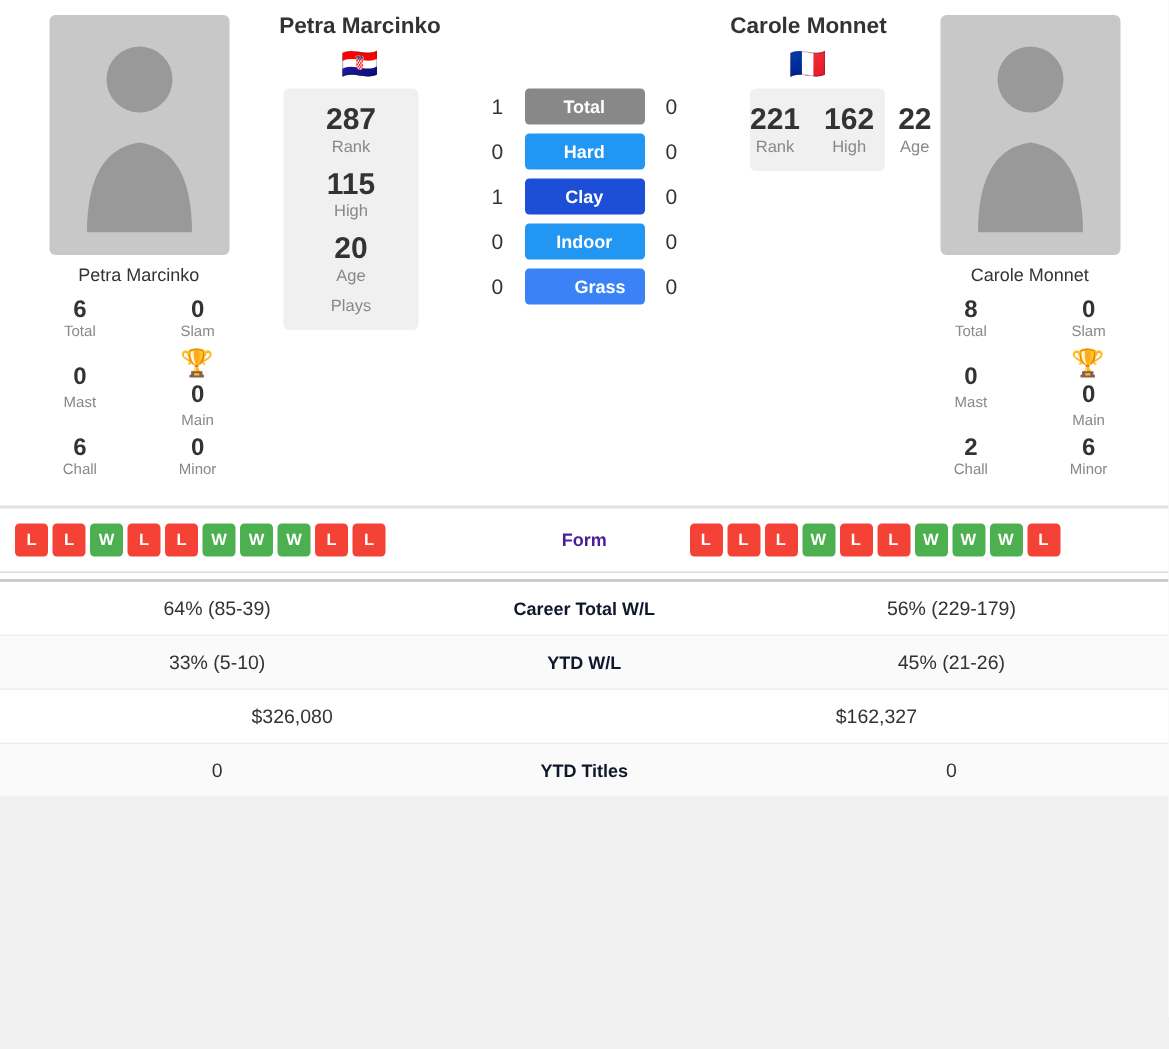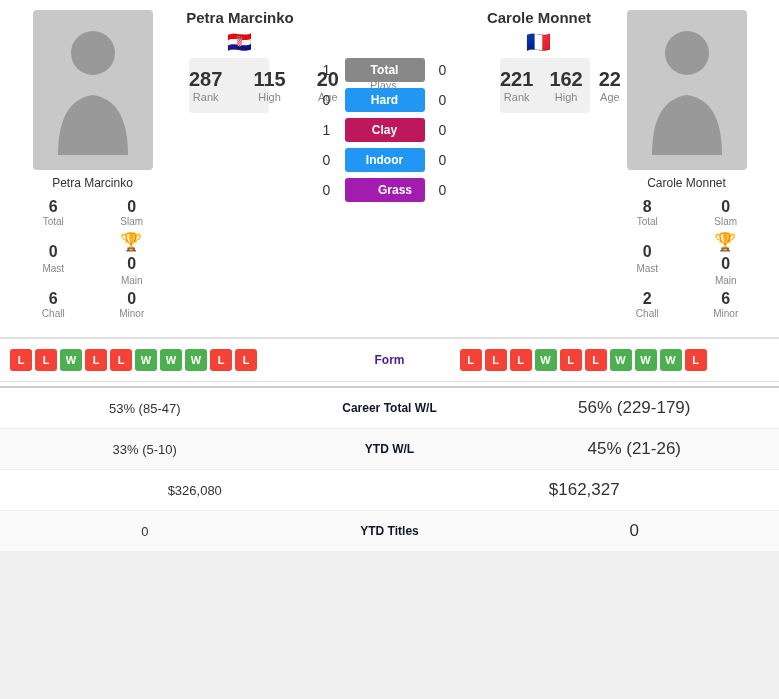--- a/index.html
+++ b/index.html
@@ -198,10 +198,11 @@
     }
 
     .inner-stats-left {
-      width: 80px;
-      display: flex;
-      align-items: center;
-      gap: 31px;
+      width: 90px;
+      display: flex;
+      flex-direction: column;
+      align-items: center;
+      gap: 8px;
       background: #f0f0f0;
       padding: 10px 0;
       border-radius: 4px;

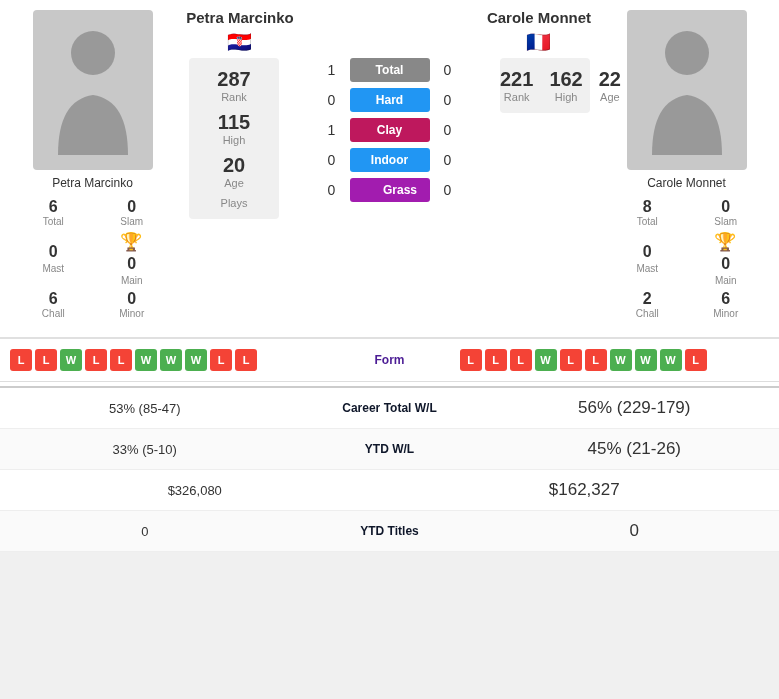--- a/index.html
+++ b/index.html
@@ -107,7 +107,7 @@
       background: #2196F3;
     }
     .surface-clay {
-      background: #be185d;
+      background: #1d4ed8;
     }
     .surface-indoor {
       background: #2196F3;

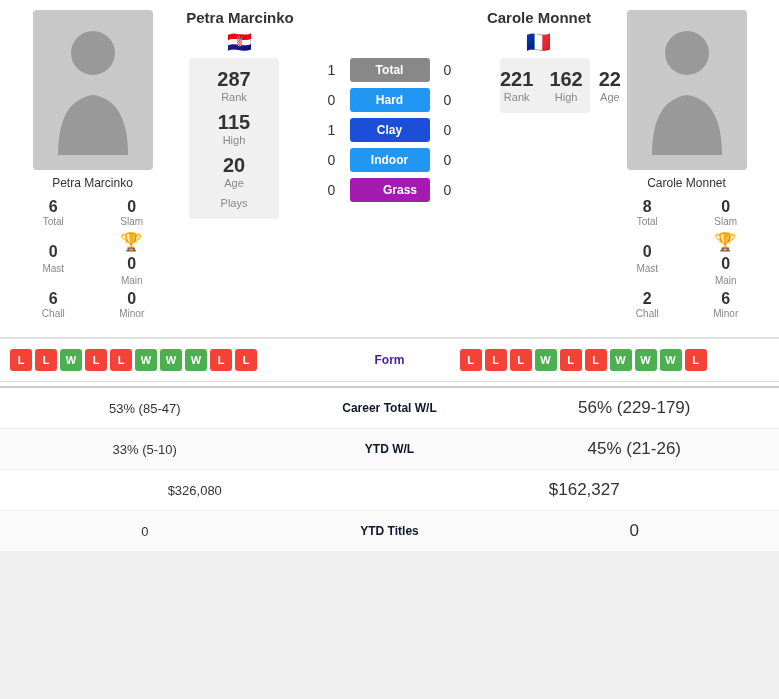--- a/index.html
+++ b/index.html
@@ -113,7 +113,7 @@
       background: #2196F3;
     }
     .surface-grass {
-      background: #a21caf;
+      background: #3b82f6;
       padding-left: 21px;
     }
 

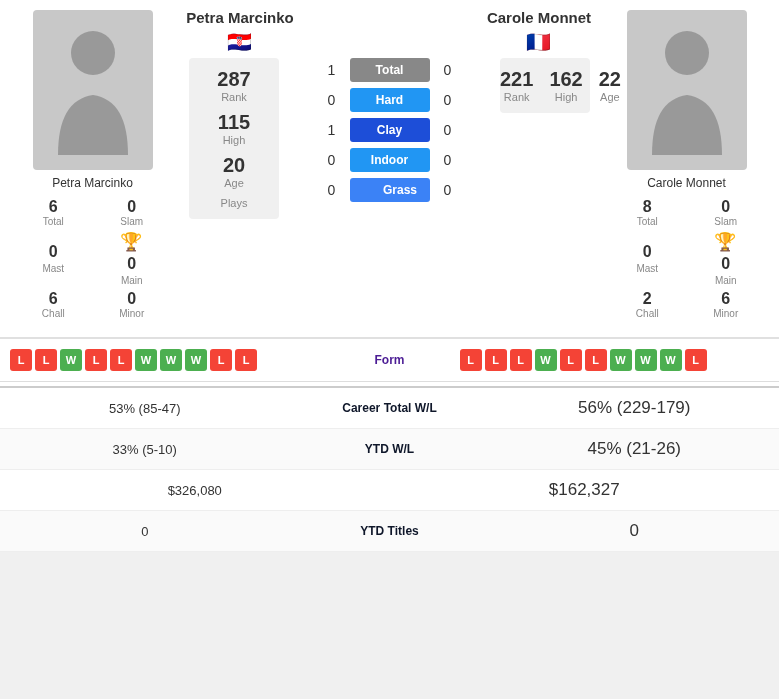--- a/index.html
+++ b/index.html
@@ -474,7 +474,7 @@
 
   <div class="bottom-stats" id="bottom-stats-container">
       <div class="bstat-row">
-        <div class="bstat-left">53% (85-47)</div>
+        <div class="bstat-left">64% (85-39)</div>
         <div class="bstat-center">Career Total W/L</div>
         <div class="bstat-right">56% (229-179)</div>
       </div>

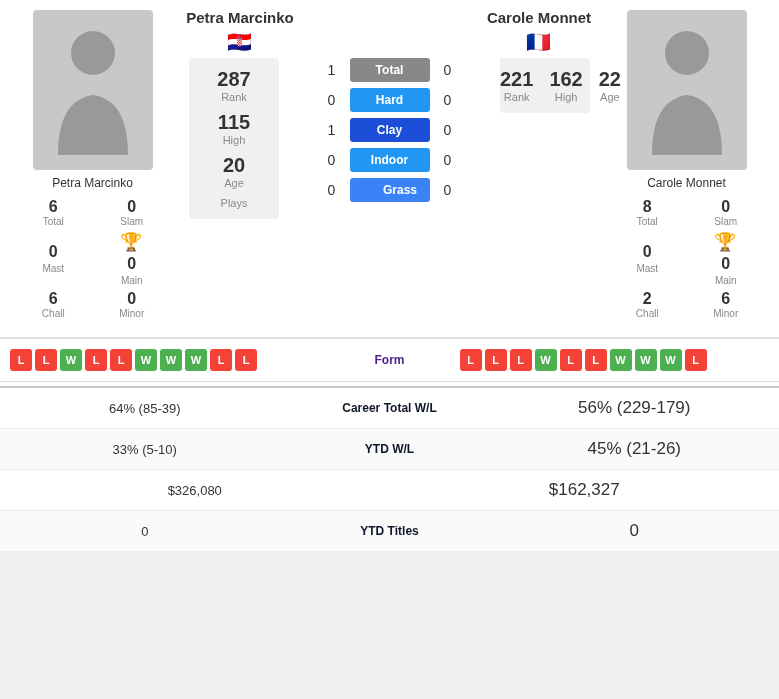--- a/index.html
+++ b/index.html
@@ -271,7 +271,7 @@
     .bstat-right {
       flex: 1;
       text-align: center;
-      font-size: 17px;
+      font-size: 13px;
       color: #333;
     }
   </style>

